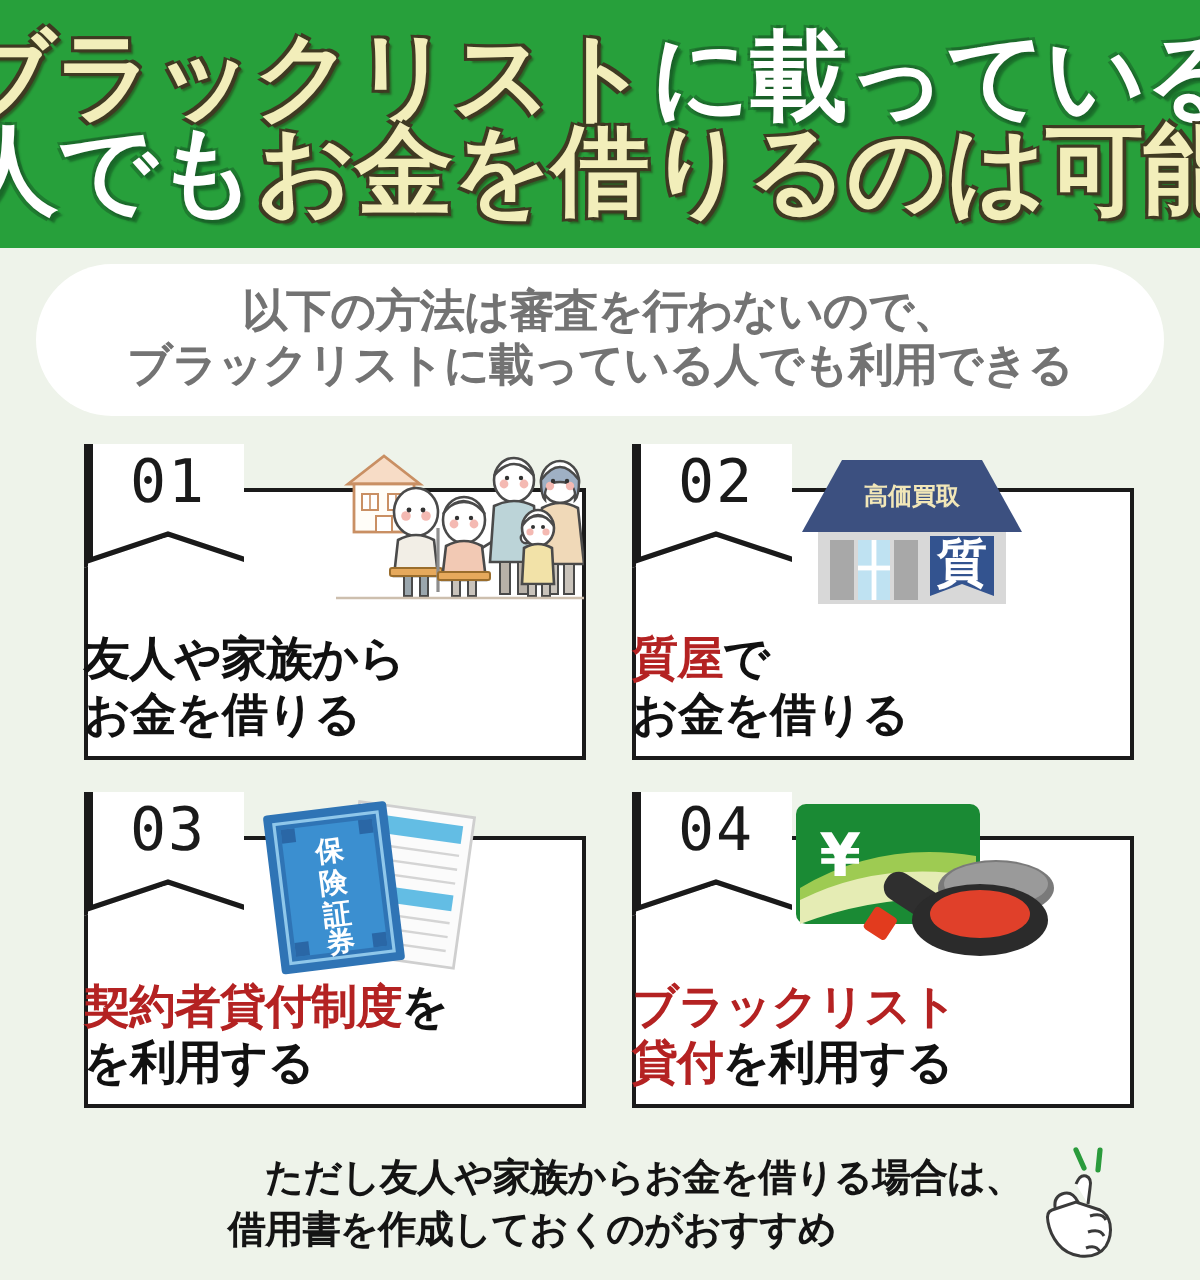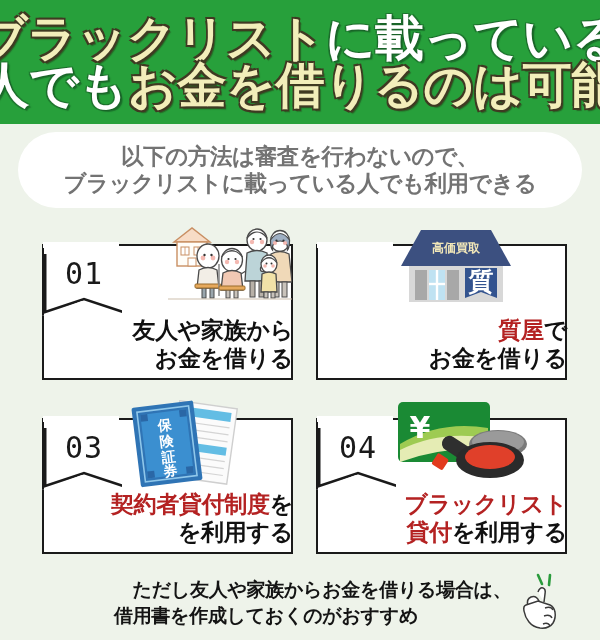--- a/index.html
+++ b/index.html
@@ -86,7 +86,6 @@
     clip-path:polygon(0 0,100% 0,100% 100%,50% 76%,0 100%);
     border-left:2.5px solid #1a1a1a;
     box-sizing:border-box;
-    margin-top:32px;
   }
   .ribbon-num{
     position:absolute;left:0;top:2px;width:80px;

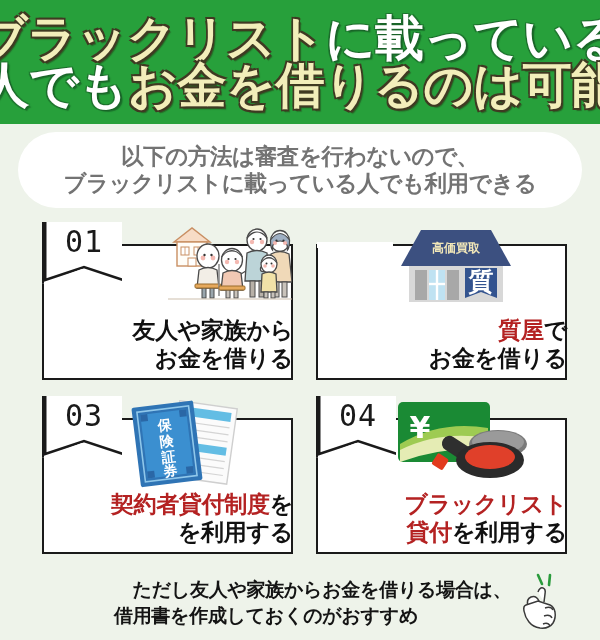--- a/index.html
+++ b/index.html
@@ -250,6 +250,12 @@
   <div class="card c2">
     <div class="card-box"></div>
     <div class="box-mask"></div>
+    <div class="ribbon">
+      <svg class="ribbon-v" viewBox="0 0 80 62">
+        <path d="M1.2 0 L1.2 58 L40 45 L79 58" fill="none" stroke="#1a1a1a" stroke-width="2.6"></path>
+      </svg>
+      <div class="ribbon-num">02</div>
+    </div>
 
     <svg class="art" style="left:79px;top:4px;" width="122" height="76" viewBox="0 0 122 76">
       <polygon points="26,4 96,4 116,40 6,40" fill="#3c5080"></polygon>

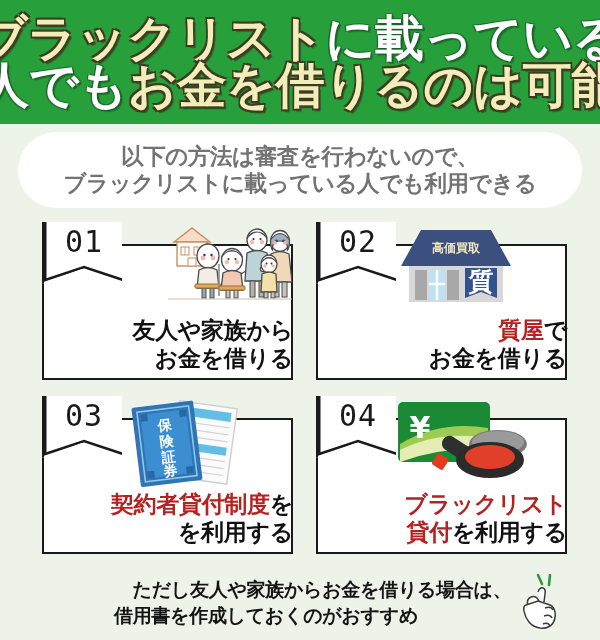--- a/index.html
+++ b/index.html
@@ -101,7 +101,7 @@
 
   .card-label{
     position:absolute;left:0;bottom:10px;width:251px;
-    text-align:right;
+    text-align:left;
   }
   .card-label .cl{
     font-weight:bold;font-size:23px;line-height:28px;

